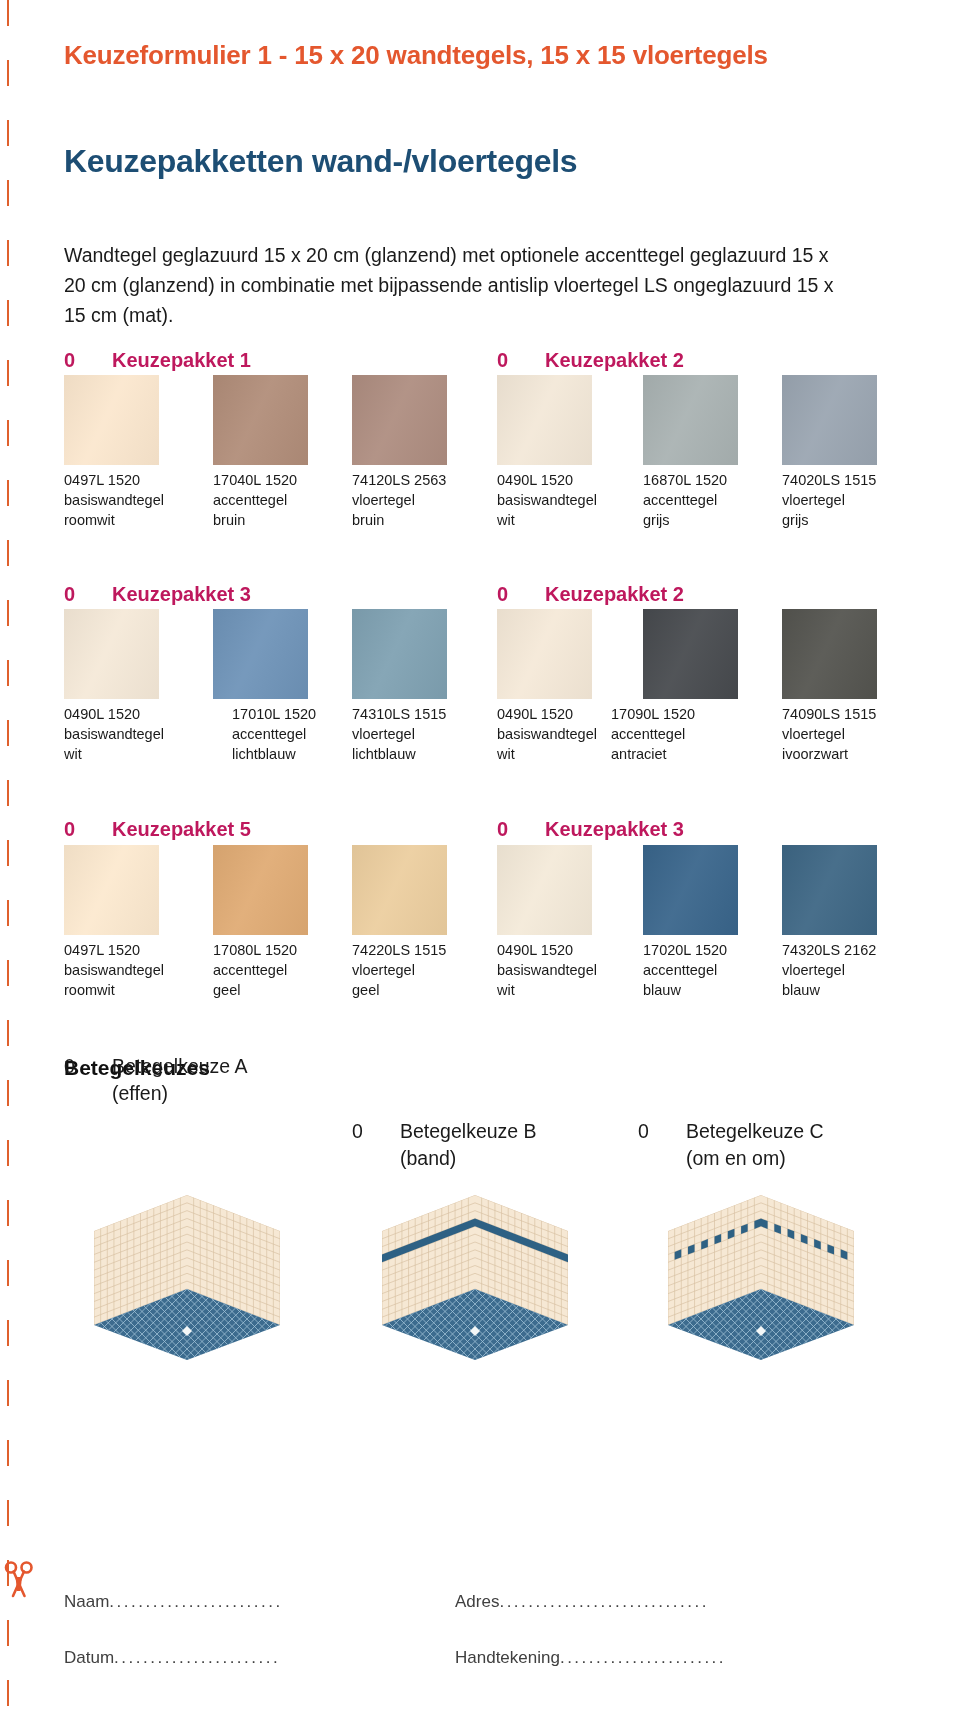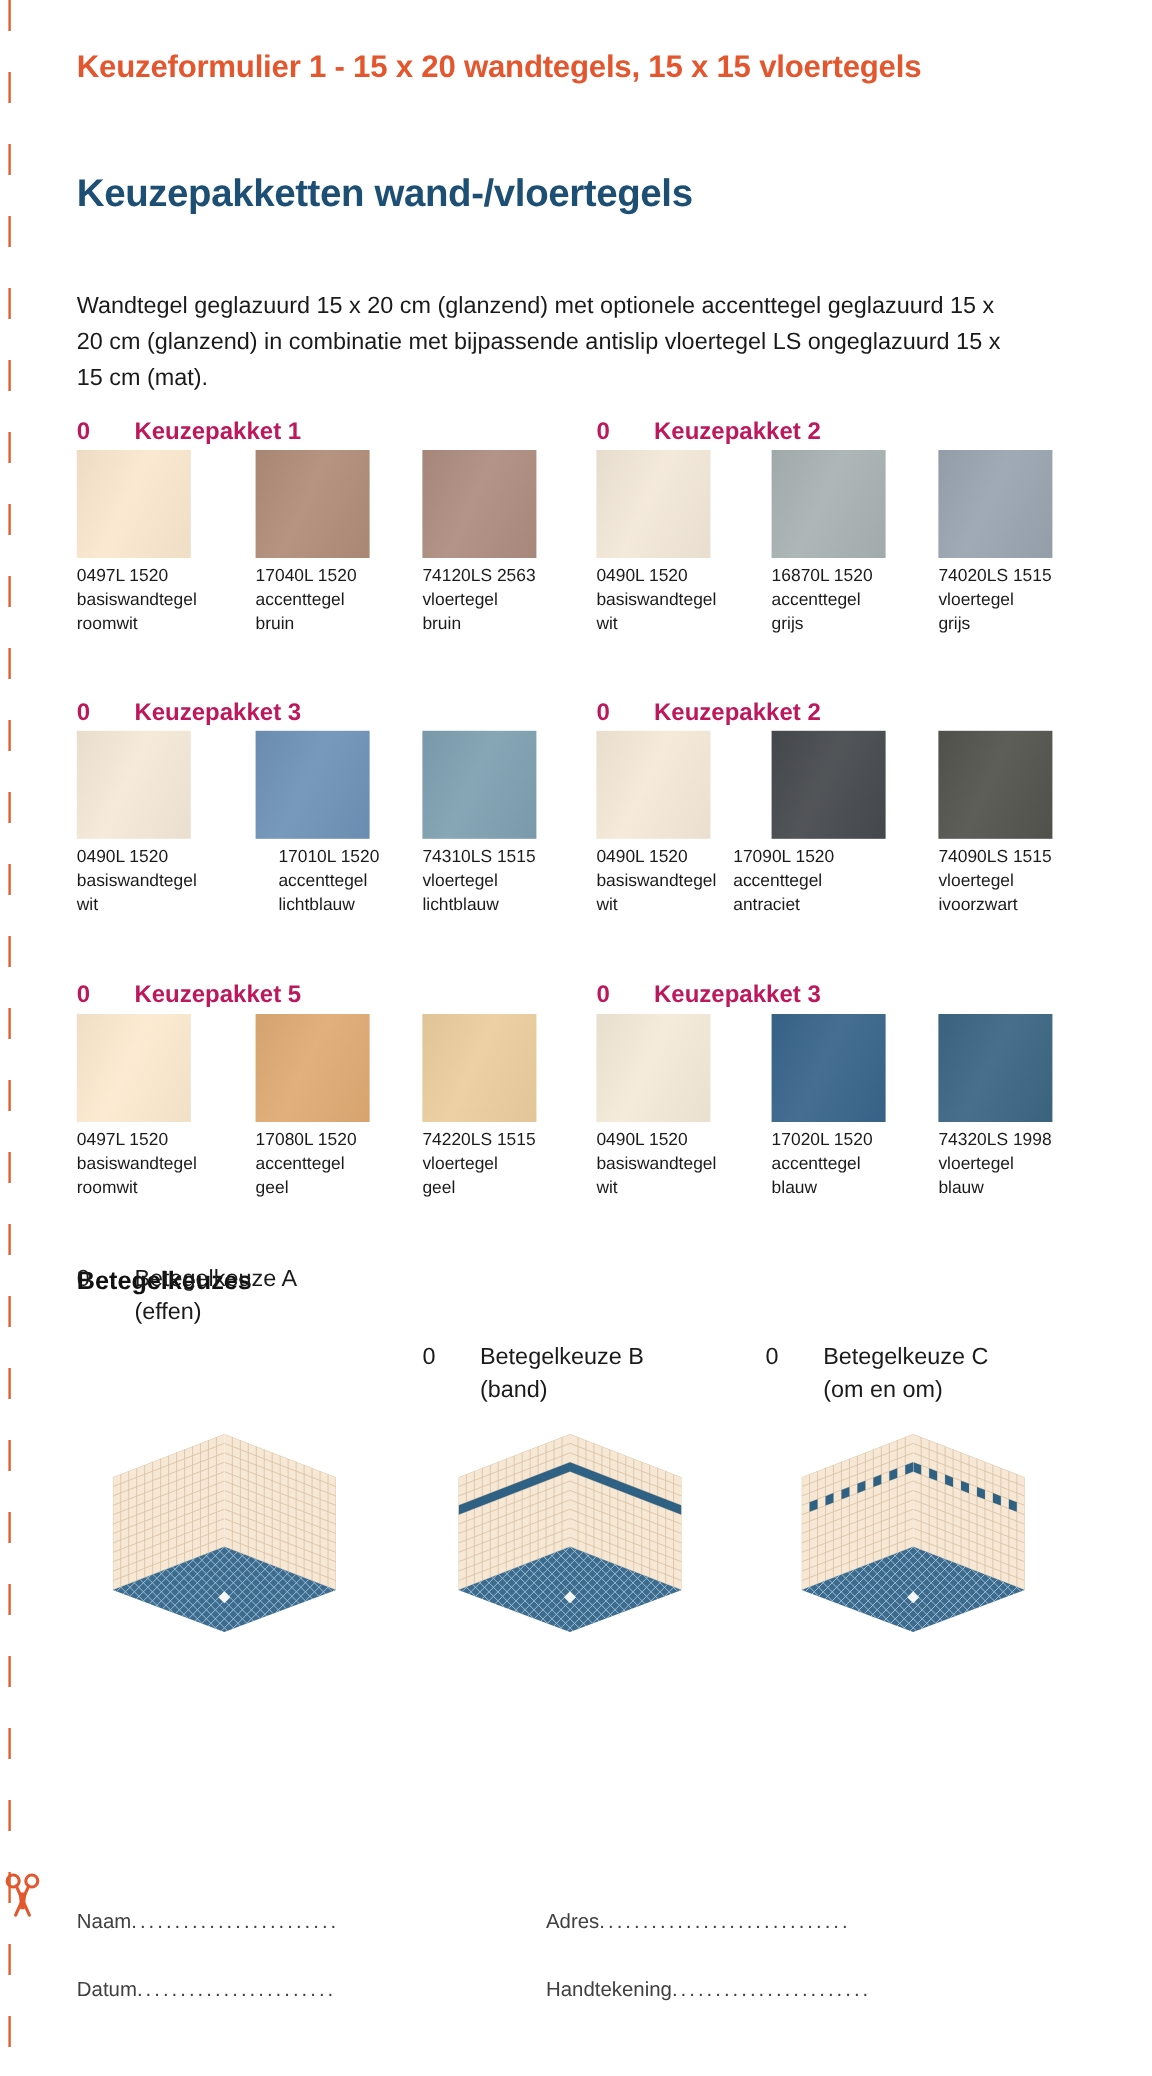--- a/index.html
+++ b/index.html
@@ -282,7 +282,7 @@
       </div>
       <div class="swatch shaded" style="left: 782px; top: 845px; background: rgb(61, 102, 132);"></div>
       <div class="swatch-caption" style="left: 782px; top: 940px;">
-        <span class="code">74320LS 1998</span>
+        <span class="code">74320LS 2162</span>
         <span class="kind">vloertegel</span>
         <span class="colr">blauw</span>
       </div>

